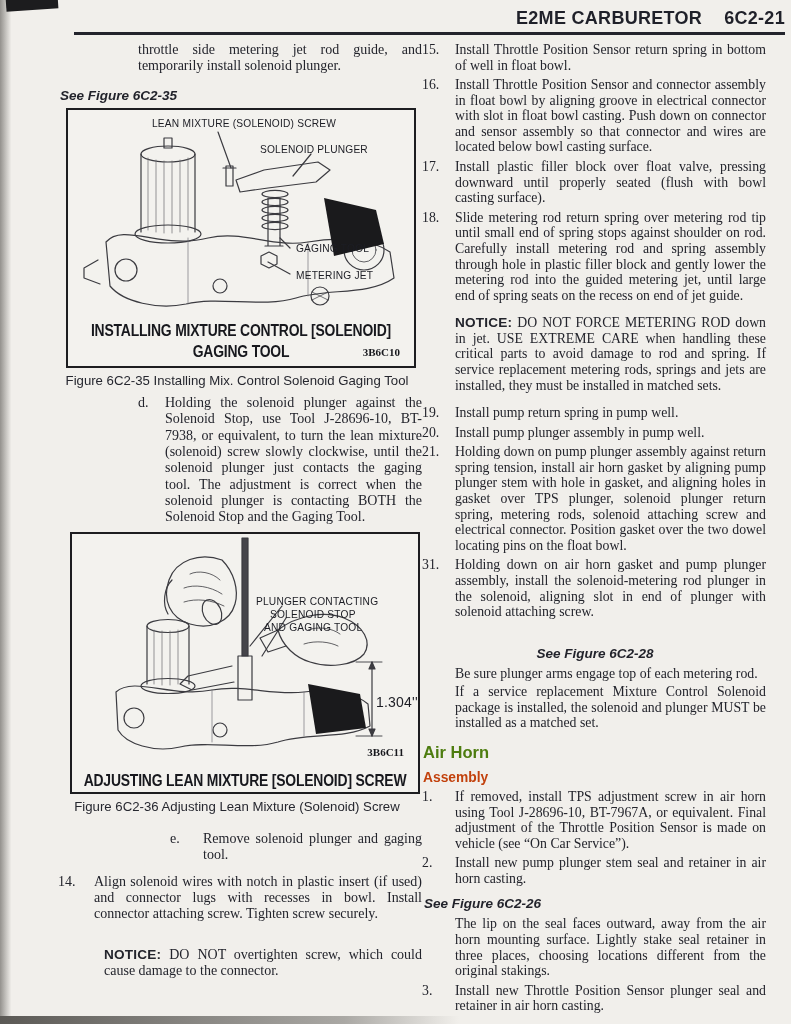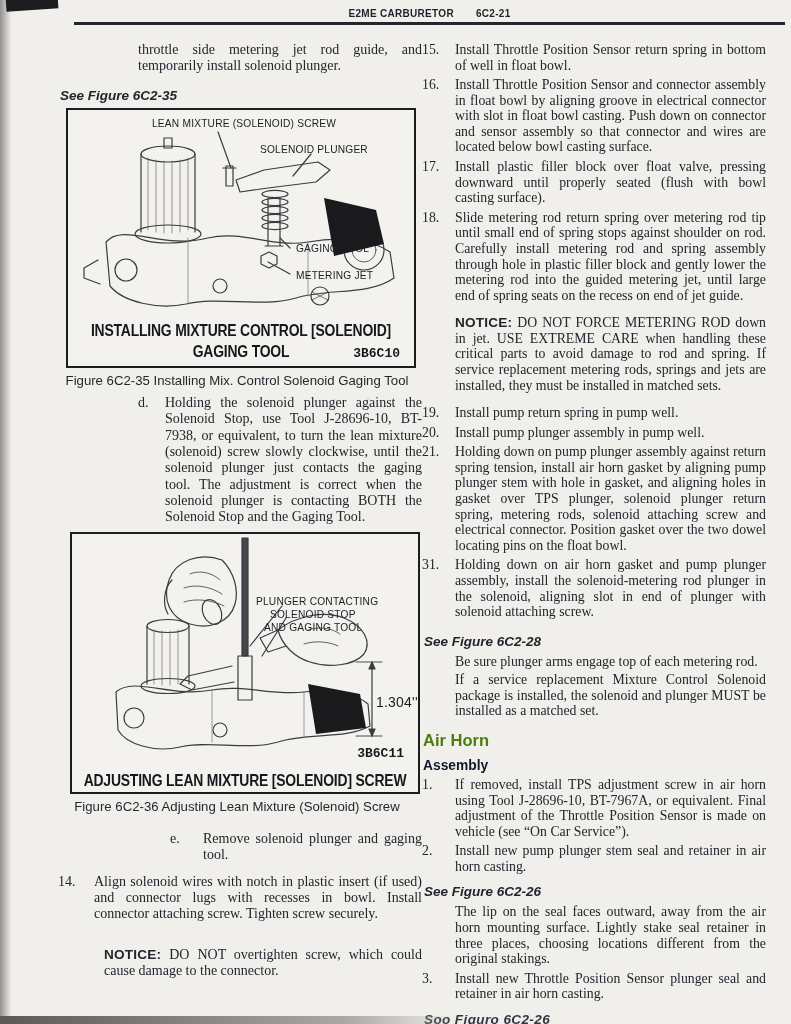--- a/index.html
+++ b/index.html
@@ -31,9 +31,9 @@
     position: absolute; top: 8px; left: 74px; right: 6px;
     border-bottom: 3px solid #23242c;
     padding-bottom: 3px;
-    text-align: center;
-    font-family: "Liberation Sans", sans-serif;
-    font-weight: bold; font-size: 10px; letter-spacing: .3px;
+    text-align: right;
+    font-family: "Liberation Sans", sans-serif;
+    font-weight: bold; font-size: 18px; letter-spacing: .3px;
     color: #1f2029;
   }
   .page-header .hgap { display: inline-block; width: 22px; }

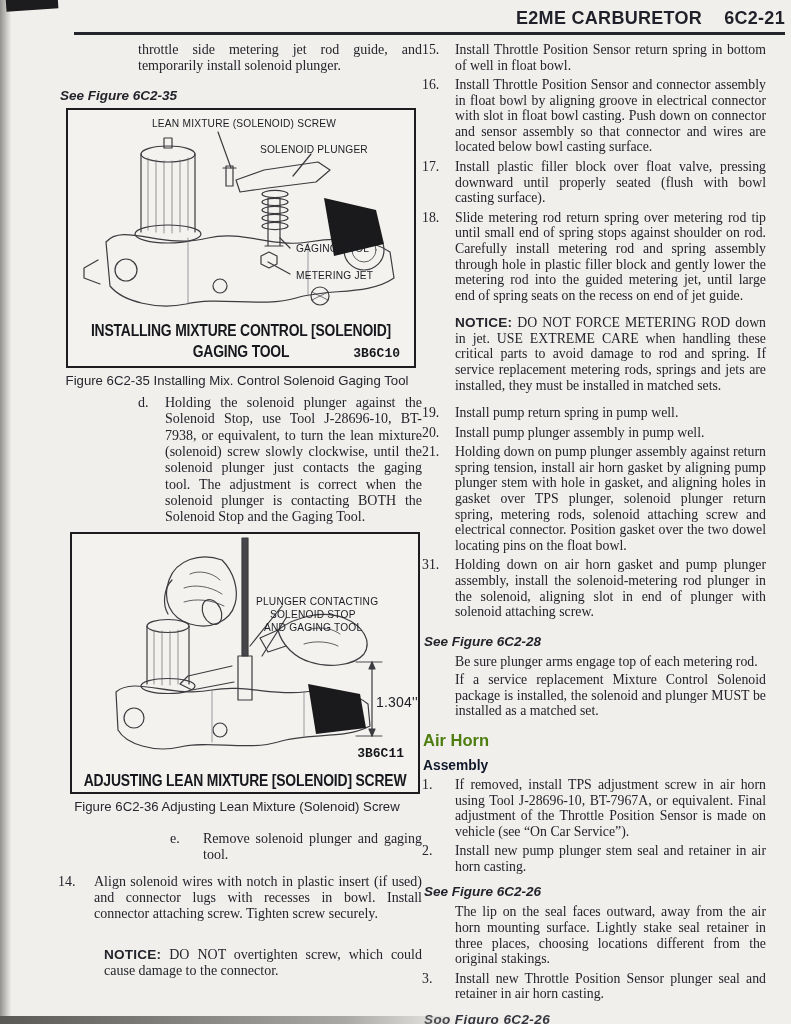--- a/index.html
+++ b/index.html
@@ -75,8 +75,8 @@
   }
   .fig-code {
     position: absolute;
-    font-family: Liberation Mono, monospace;
-    font-weight: bold; font-size: 13px; color: #17181d;
+    font-family: Liberation Serif, serif;
+    font-weight: bold; font-size: 11px; color: #17181d;
   }
   .fig-caption {
     text-align: center;

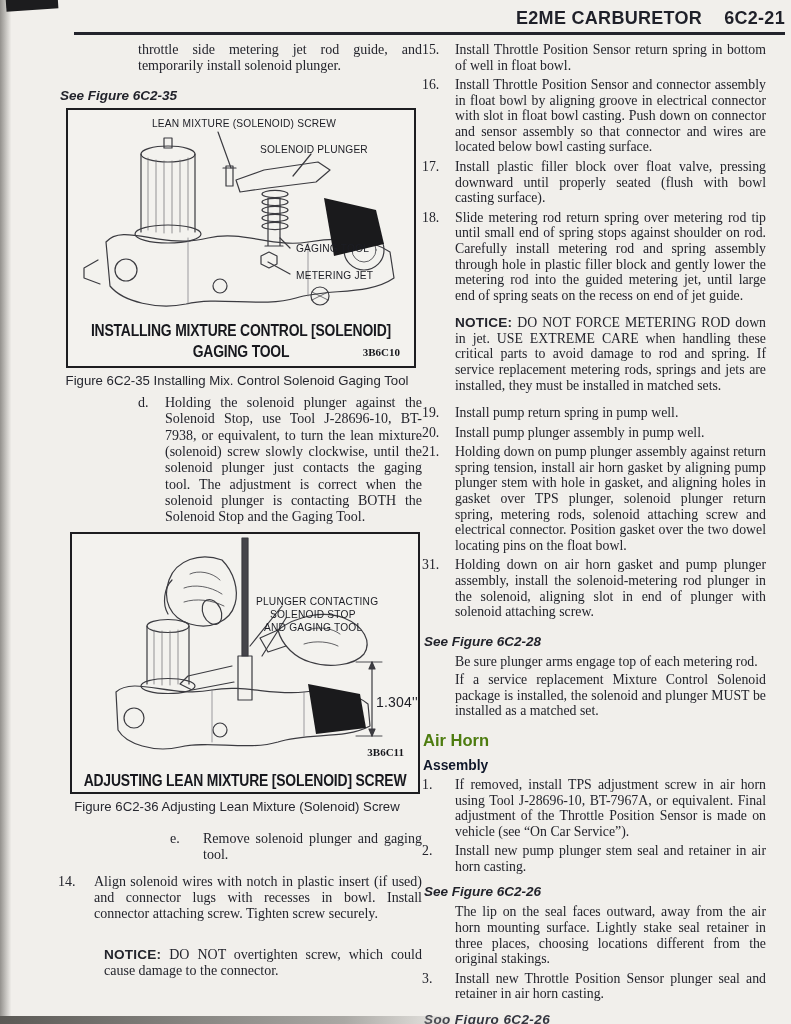--- a/index.html
+++ b/index.html
@@ -296,7 +296,7 @@
     <span>Holding down on air horn gasket and pump plunger assembly, install the solenoid-metering rod plunger in the solenoid, aligning slot in end of plunger with solenoid attaching screw.</span>
   </div>
 
-  <p class="see-fig" style="margin-top:14px;">See Figure 6C2-28</p>
+  <p class="see-fig" style="margin-top:26px;text-align:center;">See Figure 6C2-28</p>
   <p class="body-text fig-para">Be sure plunger arms engage top of each metering rod.</p>
   <p class="body-text fig-para">If a service replacement Mixture Control Solenoid package is installed, the solenoid and plunger MUST be installed as a matched set.</p>
 

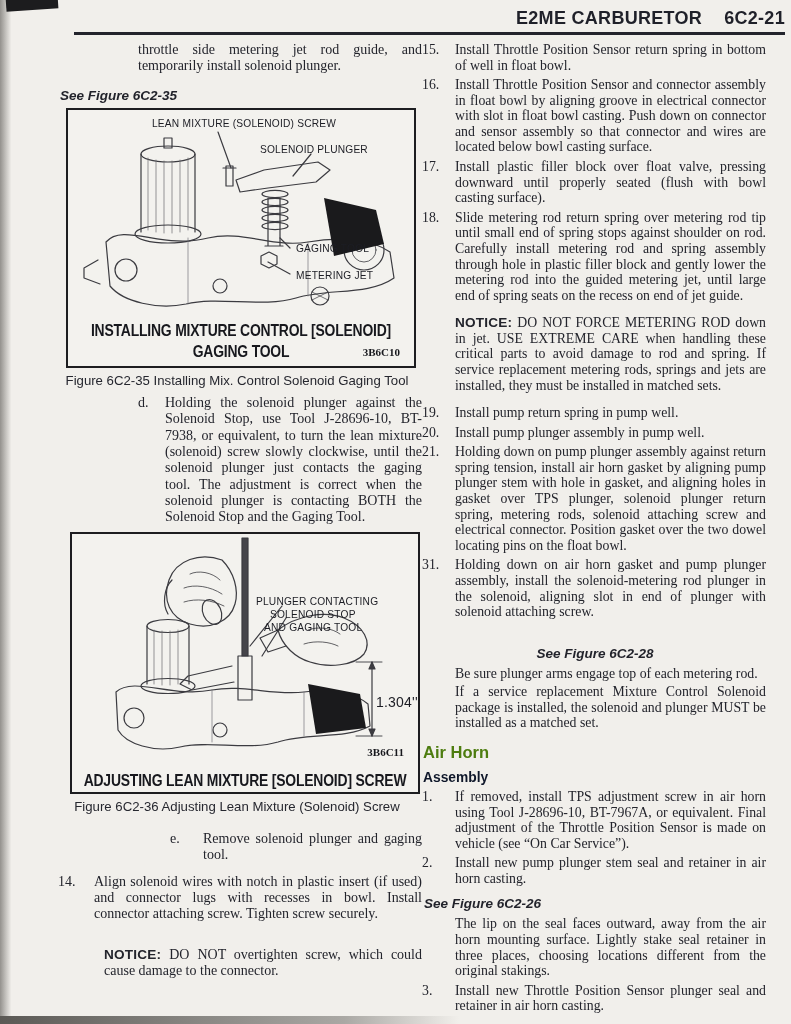--- a/index.html
+++ b/index.html
@@ -111,7 +111,7 @@
   }
   .h-assembly {
     font-family: "Liberation Sans", sans-serif;
-    font-weight: bold; font-size: 13.8px; color: #0f172a;
+    font-weight: bold; font-size: 13.8px; color: #c2410c;
     margin: 8px 0 2px 1px;
   }
 </style>

